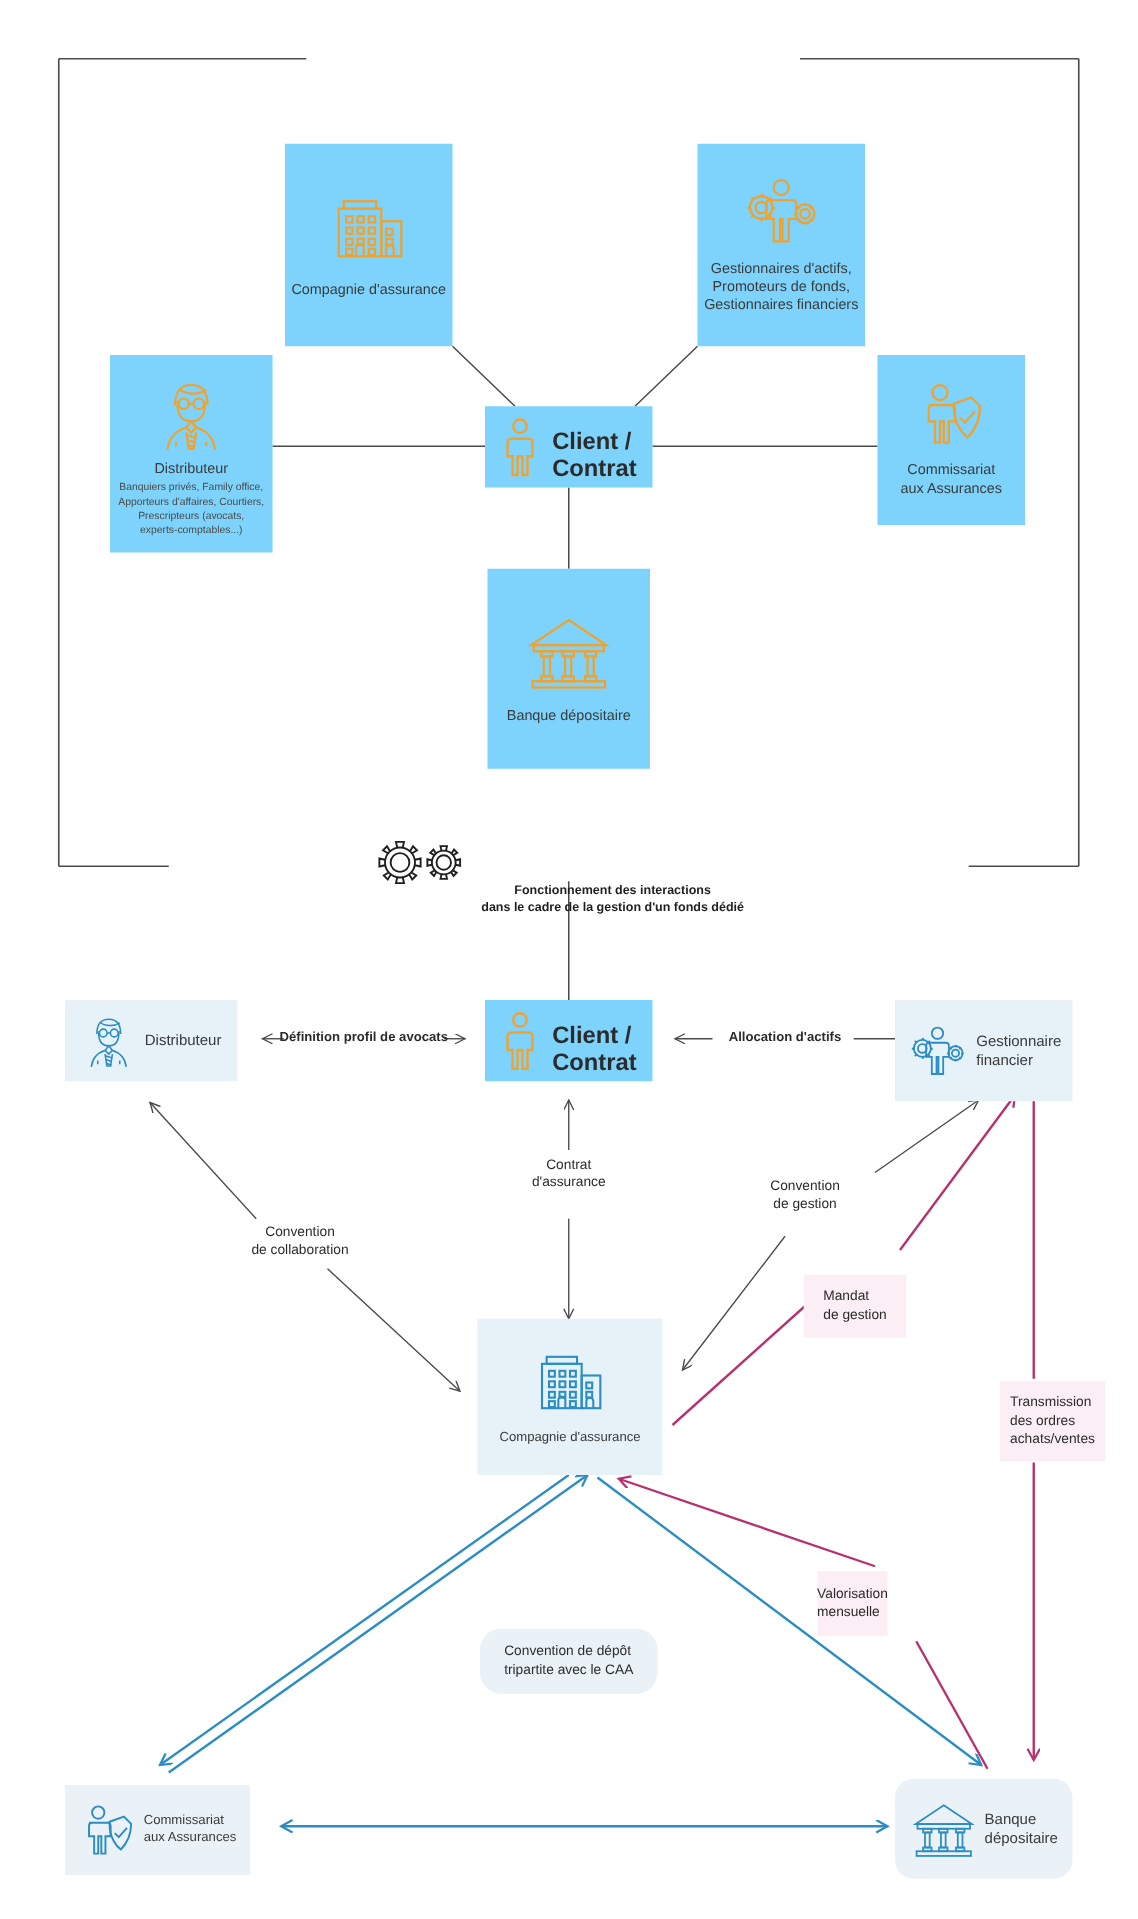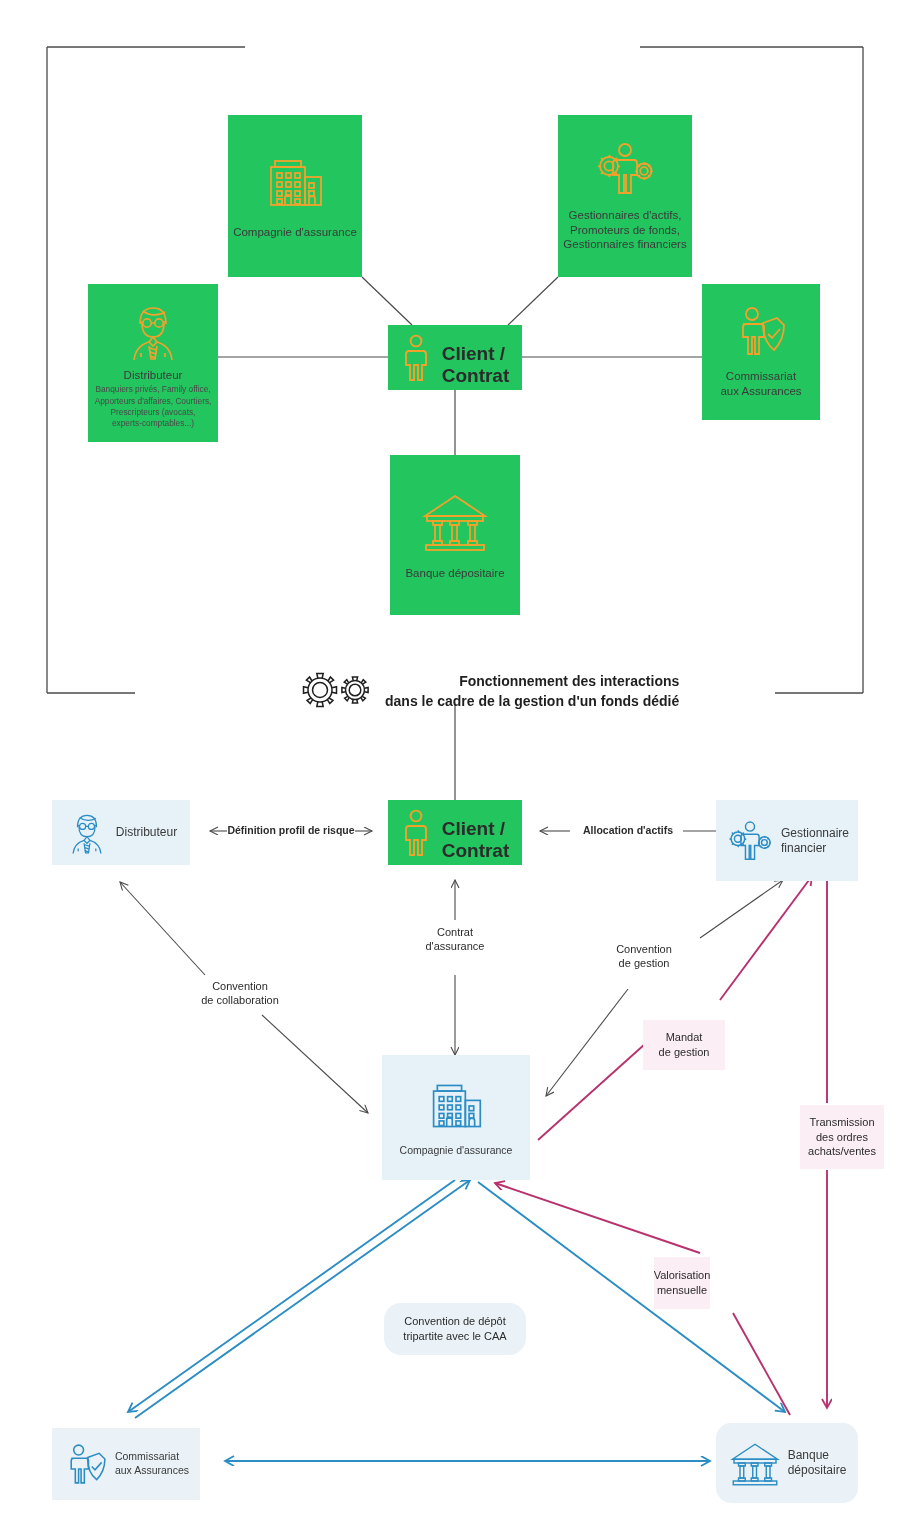--- a/index.html
+++ b/index.html
@@ -49,7 +49,7 @@
     line-height: 1.28;
     white-space: pre-line;
   }
-  .cream { background: #22c55e; }
+  .cream { background: #7dd3fc; }
   .bluebg { background: #e6f1f8; }
   .bluebg-pale { background: #eaf2f7; }
   .pinkbg { background: #fbeef4; }

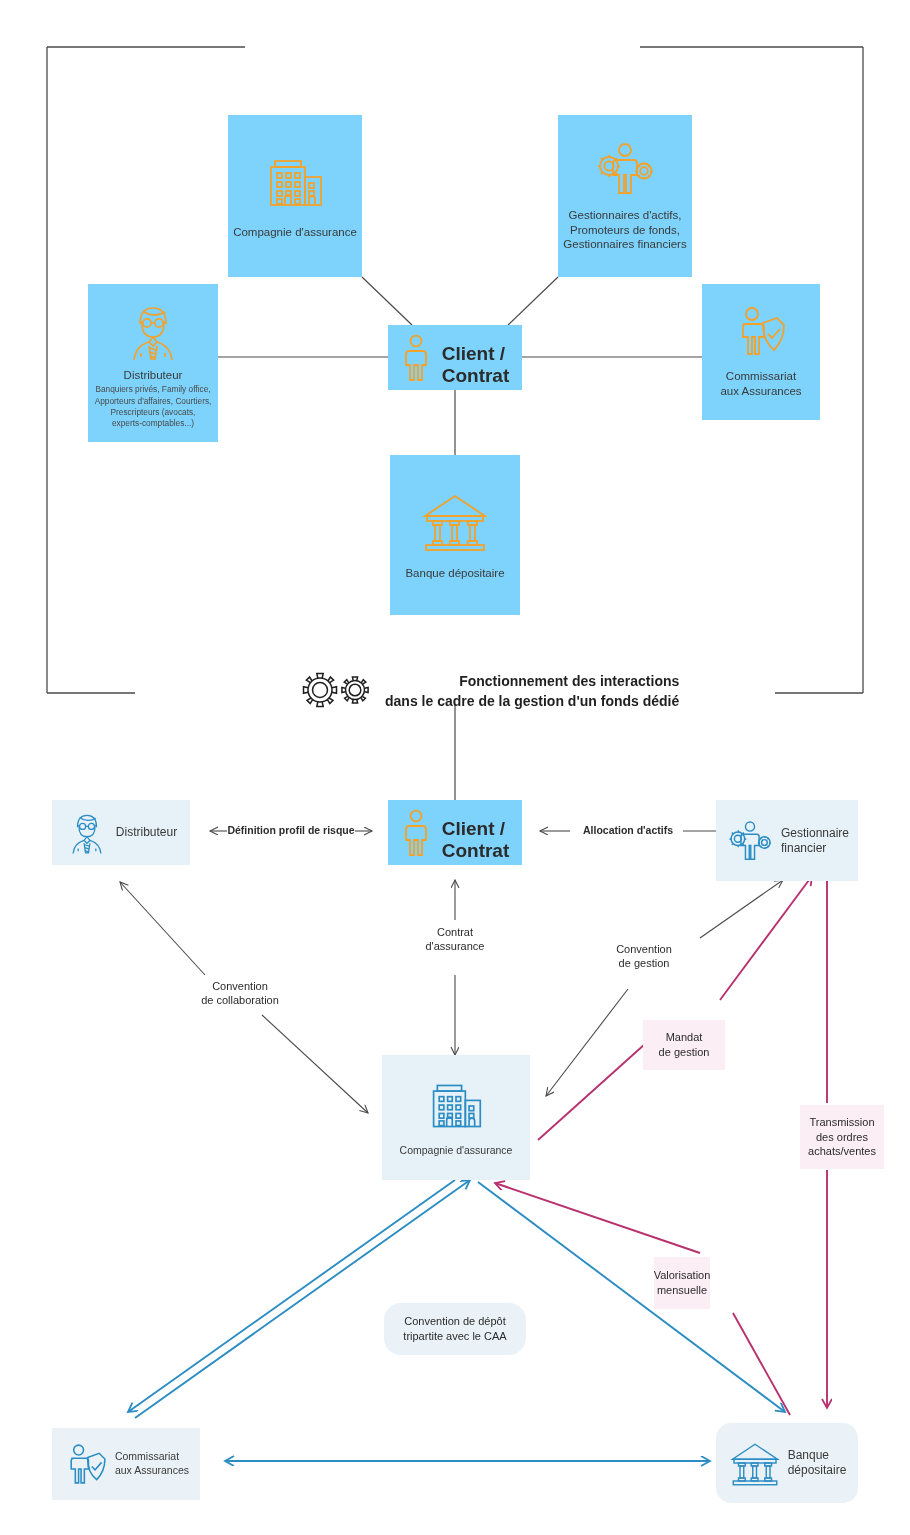--- a/index.html
+++ b/index.html
@@ -90,12 +90,13 @@
   }
   .gear-caption {
     position: absolute;
-    font-size: 14px;
+    font-size: 10px;
     font-weight: 700;
     color: #1f1f1f;
     line-height: 1.42;
     white-space: pre-line;
-    text-align: right;
+    text-align: center;
+    margin-top: 34px;
   }
   .icon-holder { line-height: 0; }
 </style>

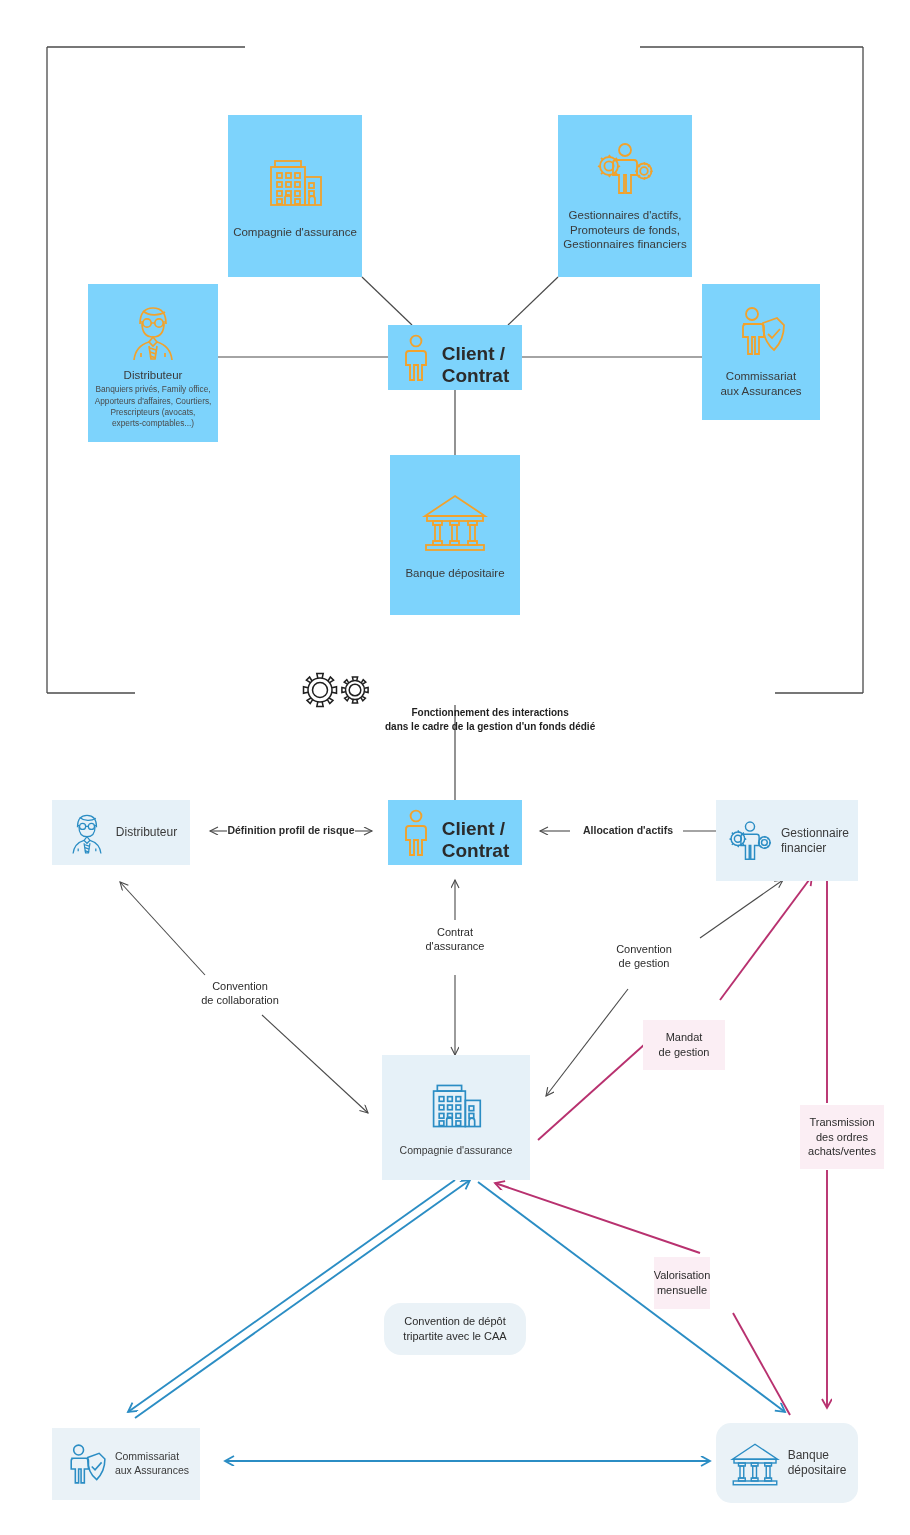--- a/index.html
+++ b/index.html
@@ -456,7 +456,7 @@
 dépositaire</div>
   </div>
 
-  <div class="edge-label bold" style="left:222px; top:824px; width:138px;">Définition profil de risque</div>
+  <div class="edge-label bold" style="left:222px; top:824px; width:138px;">Définition profil de avocats</div>
 
   <div class="edge-label bold" style="left:572px; top:824px; width:112px;">Allocation d'actifs</div>
 

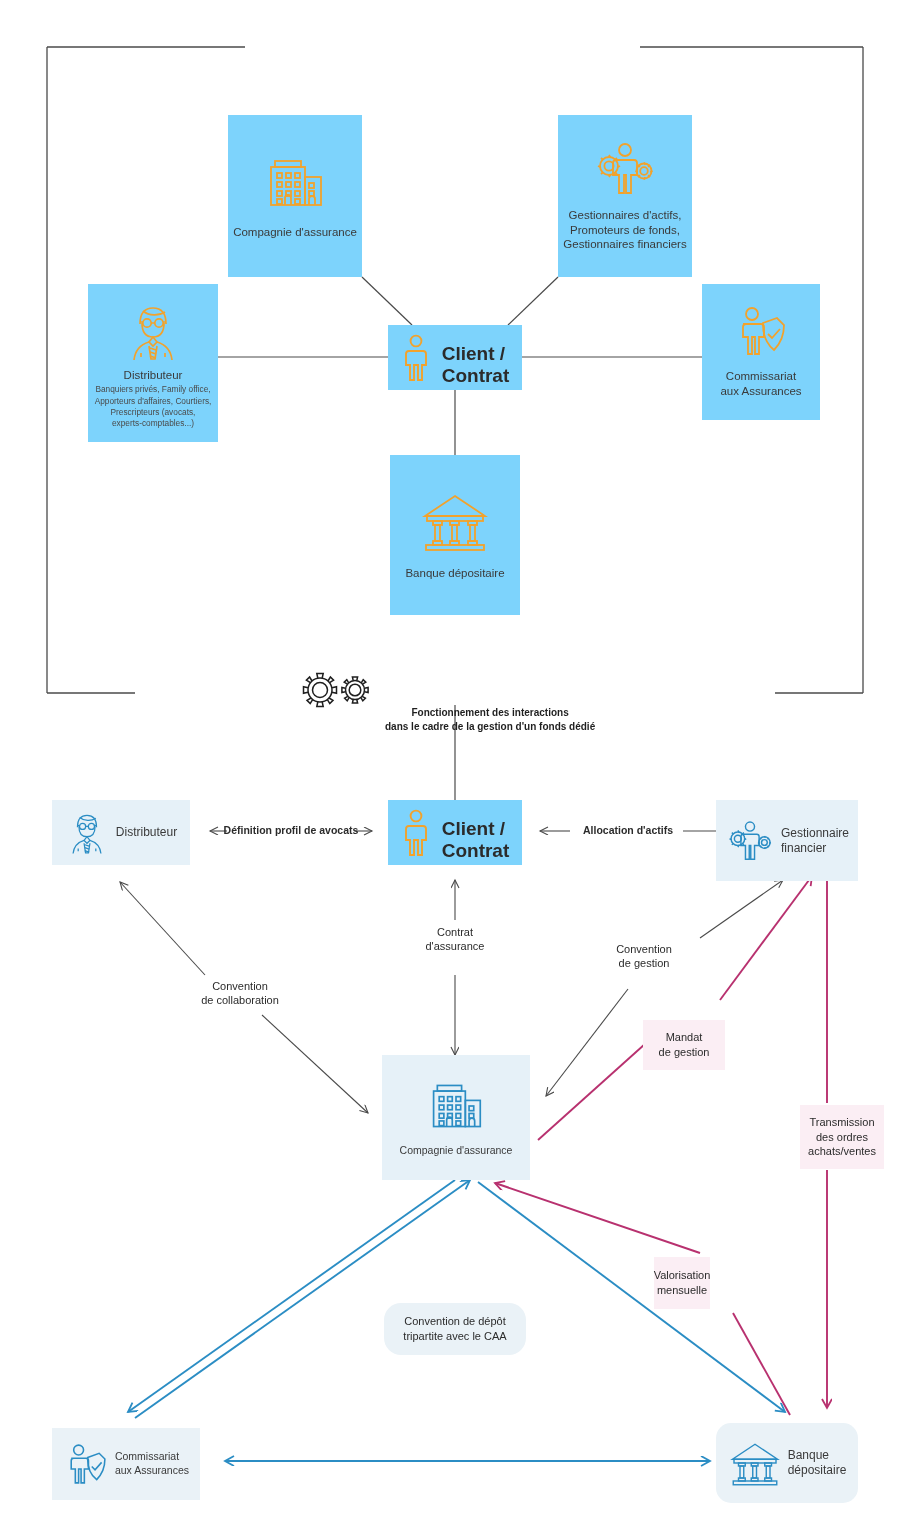--- a/index.html
+++ b/index.html
@@ -81,7 +81,6 @@
     display: flex;
     align-items: center;
     justify-content: center;
-    text-align: center;
     font-size: 11px;
     color: #2b2b2b;
     line-height: 1.32;

